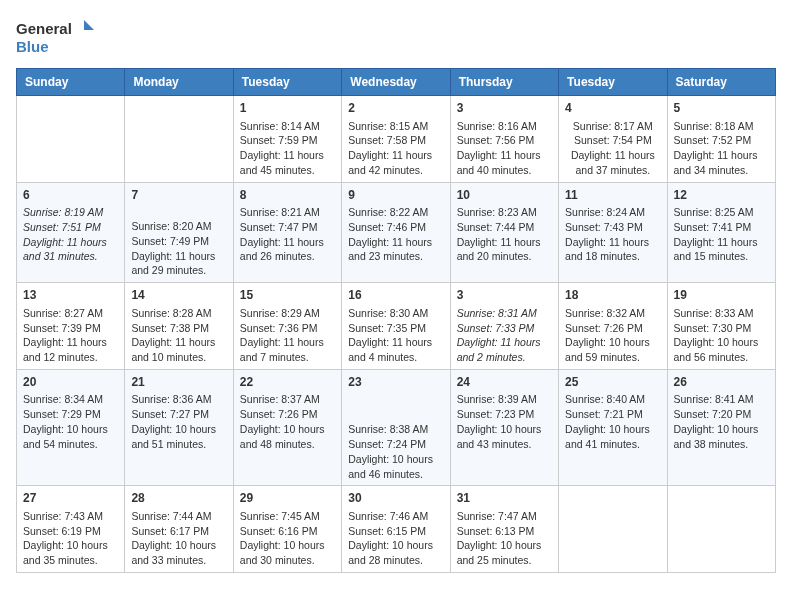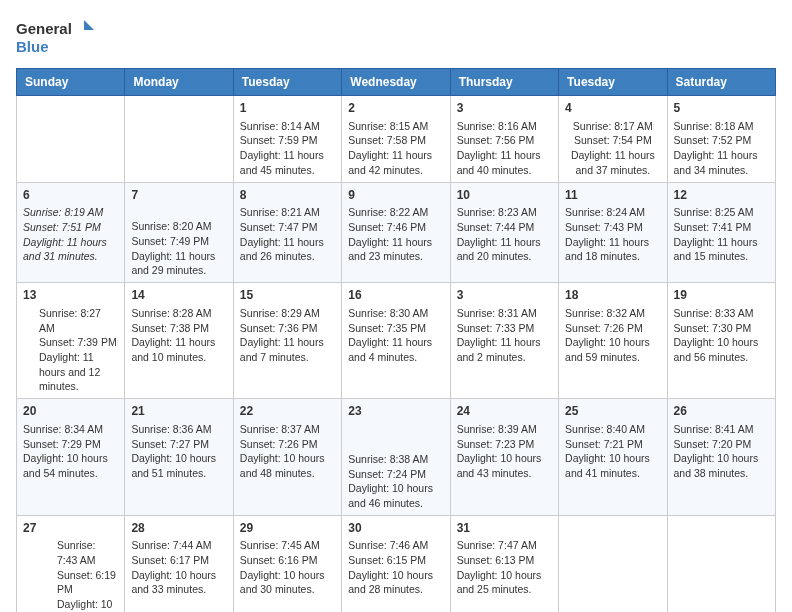--- a/index.html
+++ b/index.html
@@ -191,7 +191,7 @@
       <tr class="row-odd">
         <td>
           <div class="day-num">13</div>
-          <div class="day-info" style="white-space: pre-line; margin-left: 16px;">Sunrise: 8:27 AM
+          <div class="day-info" style="white-space: pre-line;">Sunrise: 8:27 AM
 Sunset: 7:39 PM
 Daylight: 11 hours and 12 minutes.</div>
         </td>

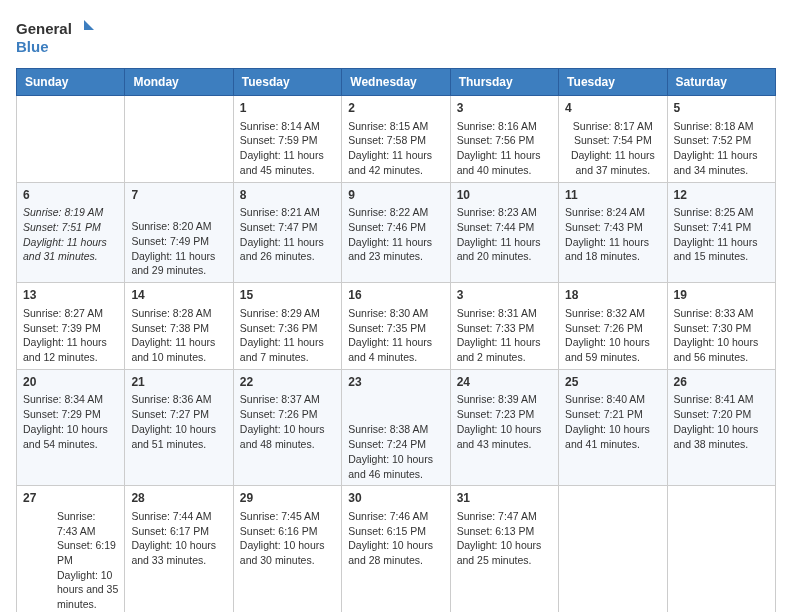--- a/index.html
+++ b/index.html
@@ -215,7 +215,7 @@
         </td>
         <td>
           <div class="day-num">3</div>
-          <div class="day-info" style="white-space: pre-line;">Sunrise: 8:31 AM
+          <div class="day-info" style="white-space: pre-line; font-style: italic;">Sunrise: 8:31 AM
 Sunset: 7:33 PM
 Daylight: 11 hours and 2 minutes.</div>
         </td>

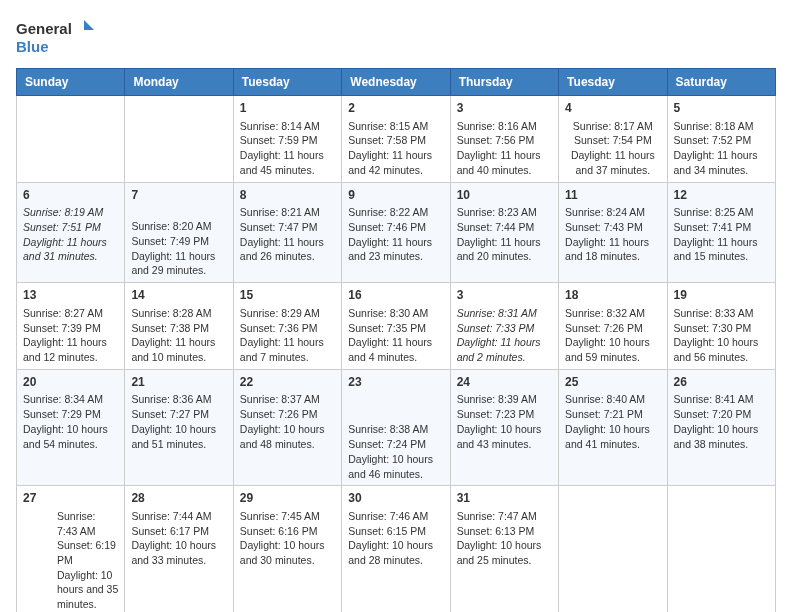--- a/index.html
+++ b/index.html
@@ -279,7 +279,7 @@
       <tr class="row-odd">
         <td>
           <div class="day-num">27</div>
-          <div class="day-info" style="white-space: pre-line; margin-left: 34px;">Sunrise: 7:43 AM
+          <div class="day-info" style="white-space: pre-line;">Sunrise: 7:43 AM
 Sunset: 6:19 PM
 Daylight: 10 hours and 35 minutes.</div>
         </td>

